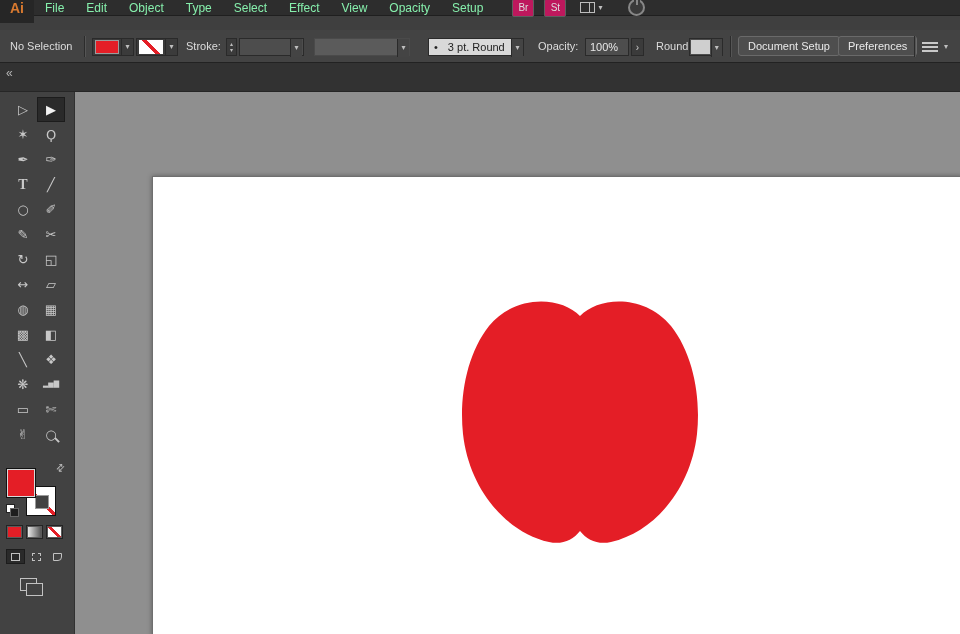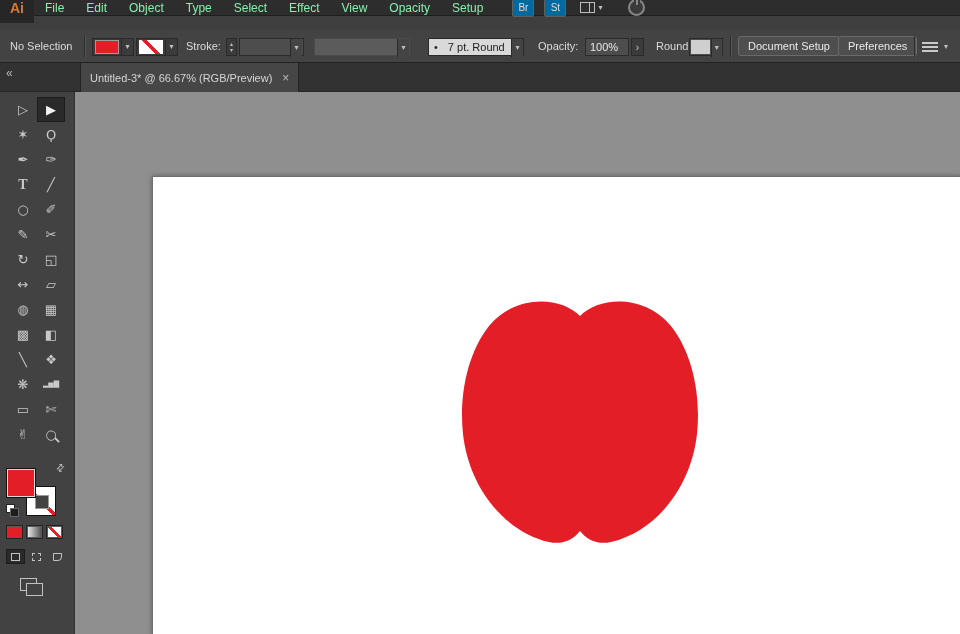--- a/index.html
+++ b/index.html
@@ -10,7 +10,7 @@
   .menubar{position:absolute;top:0;left:0;right:0;height:16px;background:#2d2d2d;display:flex;align-items:center;border-bottom:1px solid #1f1f1f;}
   .ai-logo{width:34px;height:30px;background:#262626;color:#d8792f;font-weight:bold;font-size:14px;display:flex;align-items:center;justify-content:center;}
   .menu-item{color:#86efac;font-size:12px;padding:0 11px;height:30px;line-height:30px;cursor:default;}
-  .mb-btn{margin-left:10px;min-width:22px;height:18px;background:#0369a1;border:1px solid #5f5f5f;border-radius:2px;color:#ddd;font-size:10px;display:flex;align-items:center;justify-content:center;padding:0 3px;}
+  .mb-btn{margin-left:10px;min-width:22px;height:18px;background:#be185d;border:1px solid #5f5f5f;border-radius:2px;color:#ddd;font-size:10px;display:flex;align-items:center;justify-content:center;padding:0 3px;}
   .mb-btn.first{margin-left:18px;}
   .ws-group{margin-left:14px;display:flex;align-items:center;gap:3px;}
   .ws-icon{width:15px;height:11px;border:1px solid #bdbdbd;position:relative;}

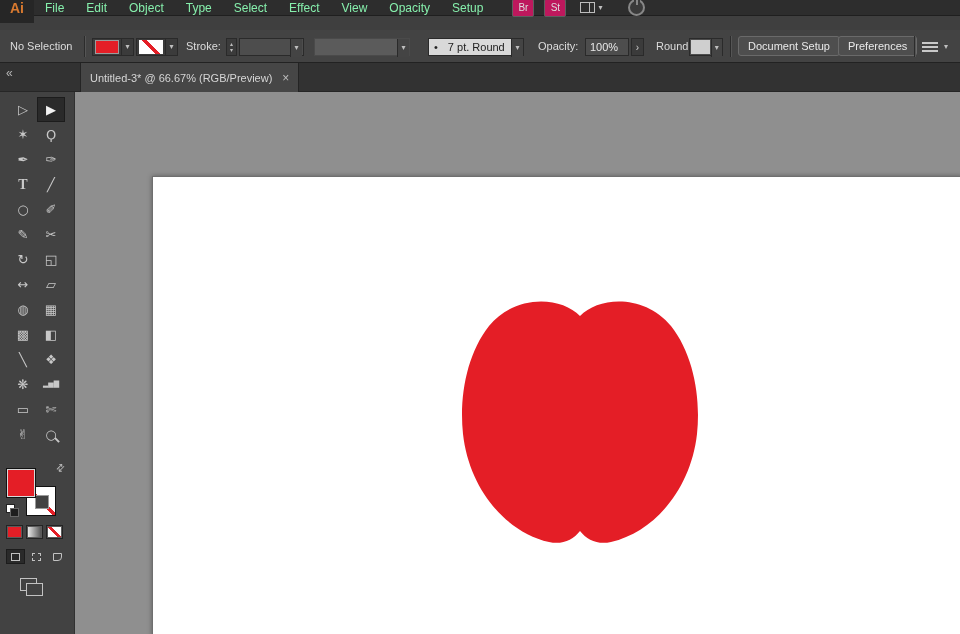--- a/index.html
+++ b/index.html
@@ -157,7 +157,7 @@
 
     <div class="cb combo light" style="left:428px;width:96px" data-name="brush-definition-dropdown">
       <span class="val" data-name="brush-marker-icon">•</span>
-      <span class="val" data-name="brush-definition-value">7 pt. Round</span>
+      <span class="val" data-name="brush-definition-value">3 pt. Round</span>
       <span class="dd-chev chev" style="margin-left:auto" data-name="chevron-down-icon">▾</span>
     </div>
 

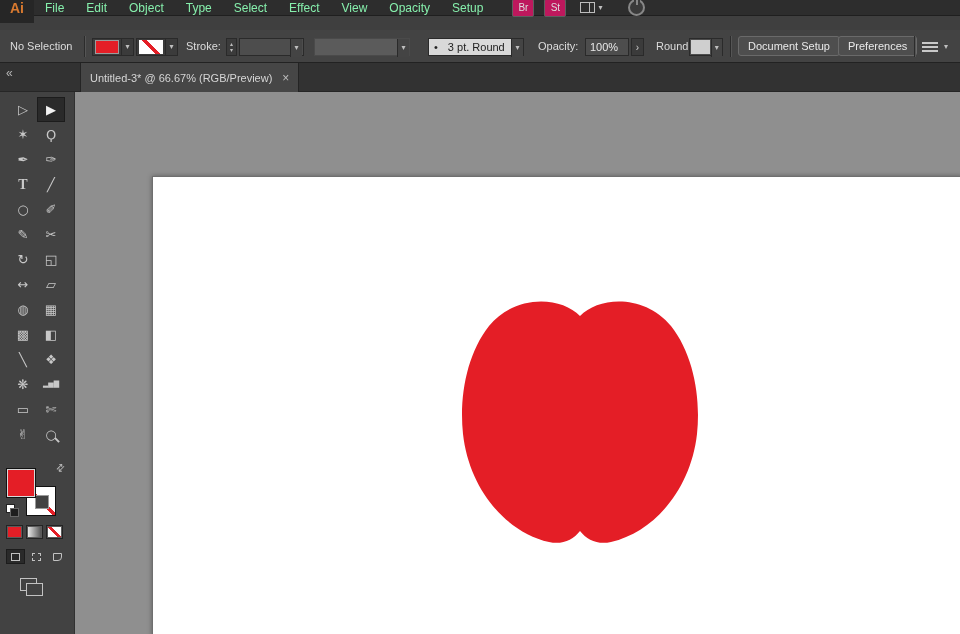--- a/index.html
+++ b/index.html
@@ -185,10 +185,6 @@
 
   <div class="tabbar" data-name="tab-bar">
     <div class="dock-collapse" data-name="collapse-panel-icon">«</div>
-    <div class="doc-tab" data-name="document-tab">
-      <span class="title" data-name="document-tab-title">Untitled-3* @ 66.67% (RGB/Preview)</span>
-      <span class="close" data-name="close-tab-icon">×</span>
-    </div>
   </div>
 
   <div class="main" data-name="main-area">

